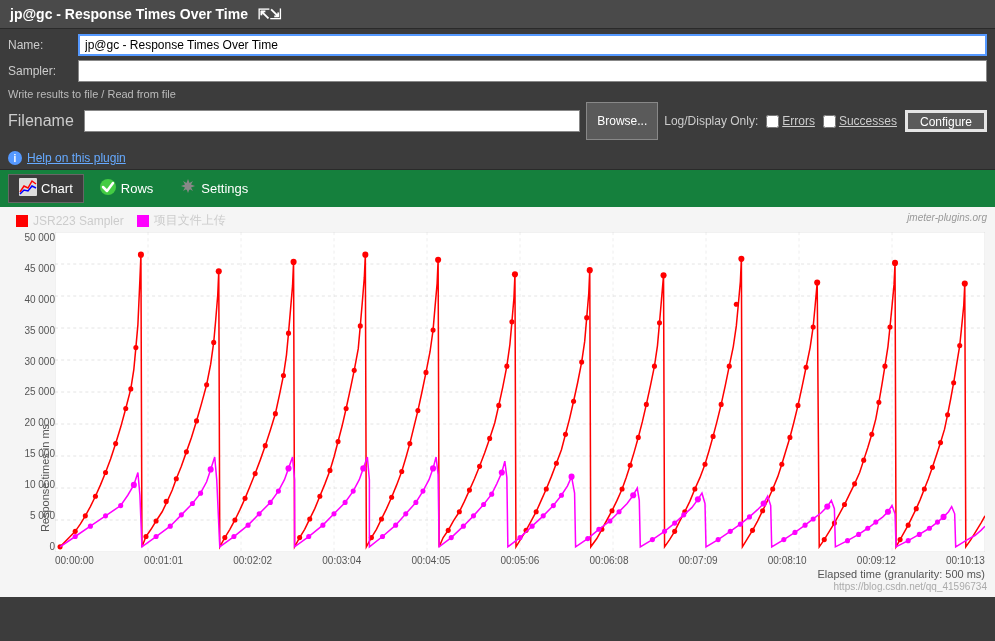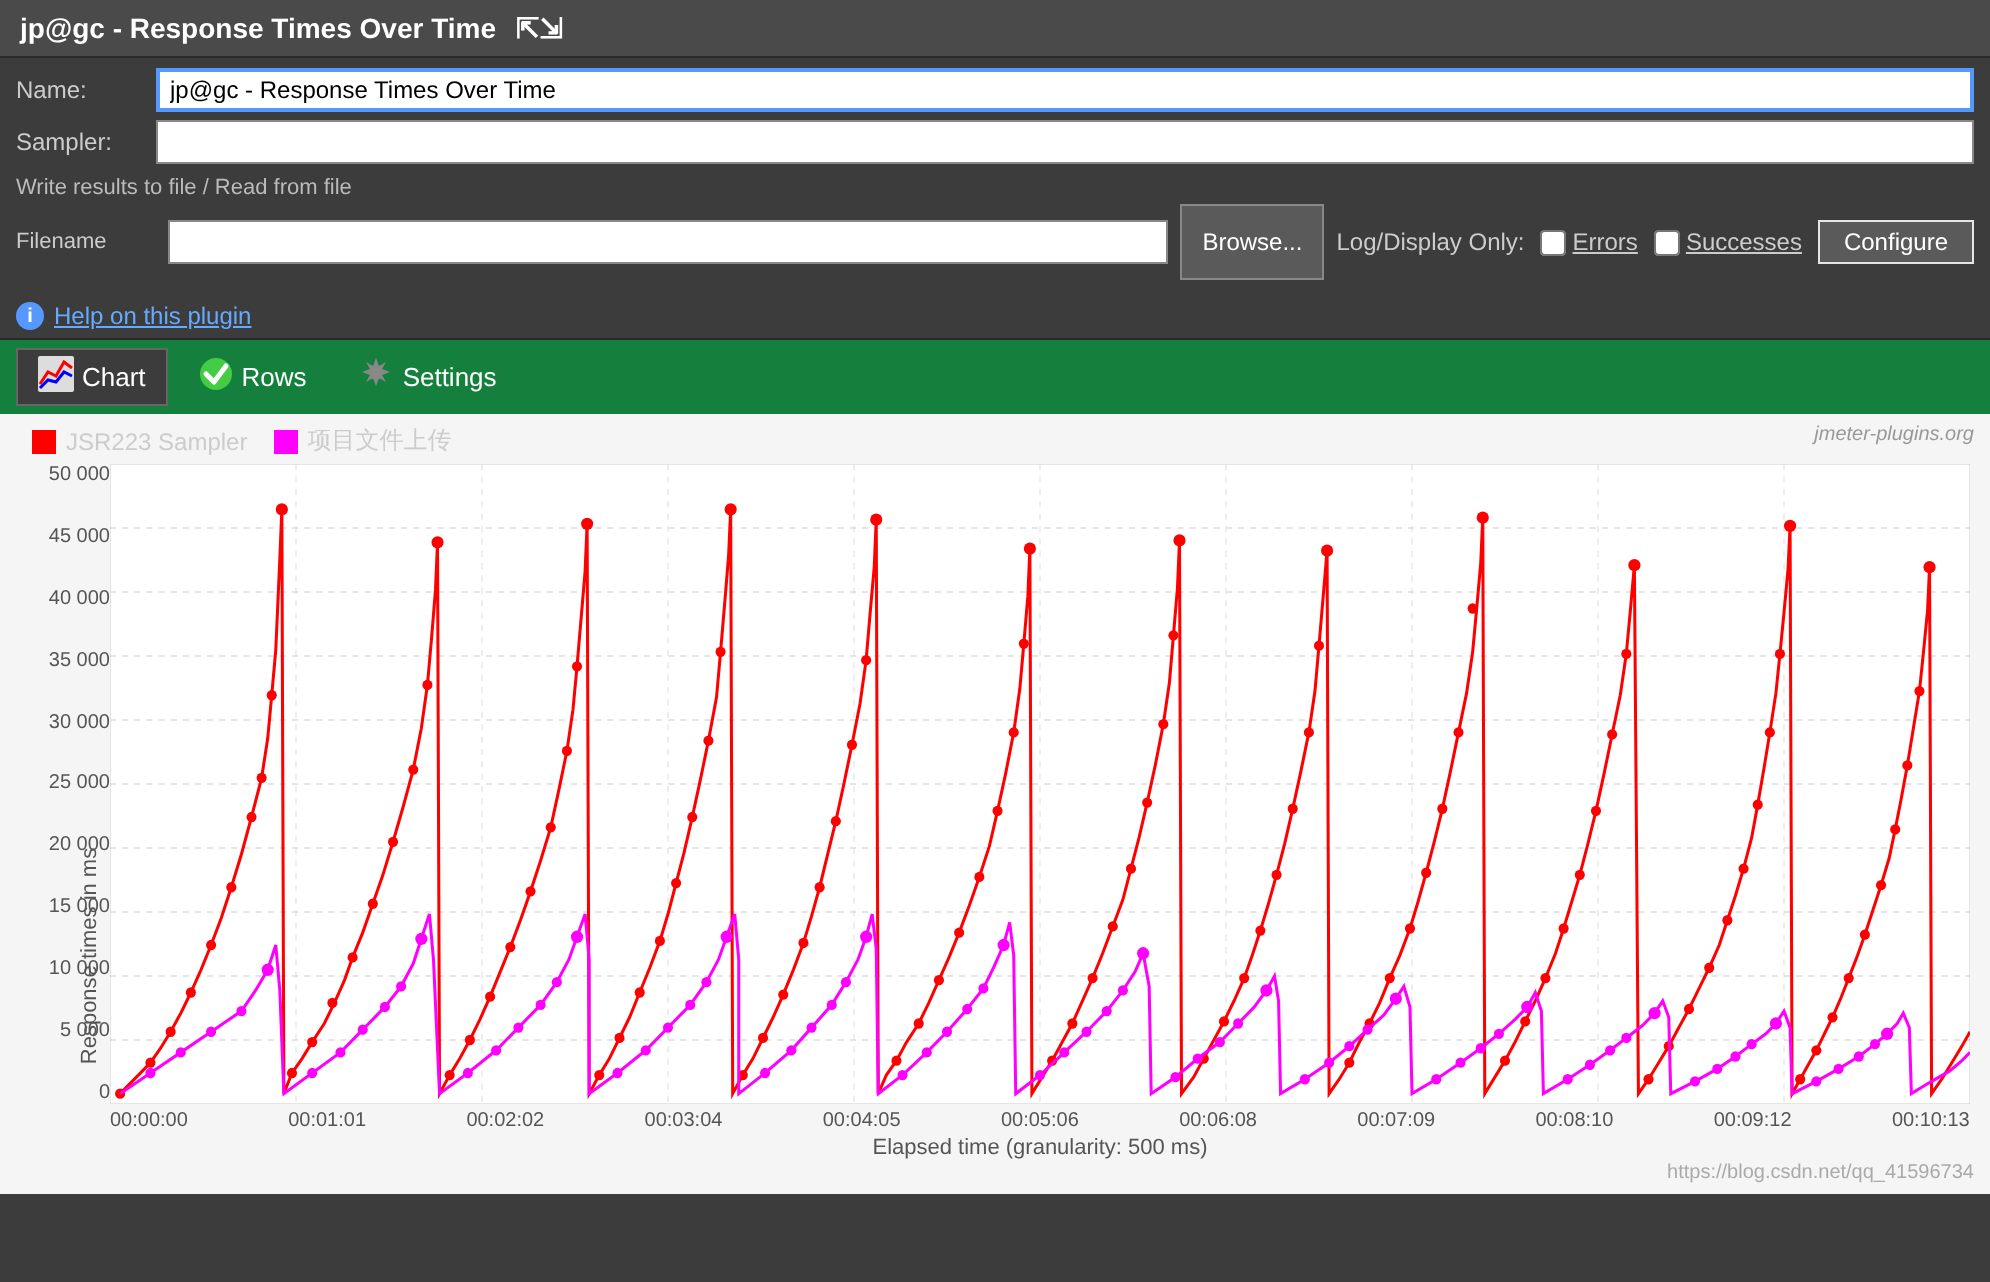--- a/index.html
+++ b/index.html
@@ -49,7 +49,7 @@
       margin-bottom: 4px;
       gap: 6px;
     }
-    .file-label { color: #ccc; min-width: 70px; font-size: 11px; }
+    .file-label { color: #ccc; min-width: 70px; font-size: 16px; }
     .file-input { flex: 1; background: #fff; border: 1px solid #888; color: #000; padding: 2px 5px; font-size: 12px; height: 22px; }
     .browse-btn {
       background: #5a5a5a;

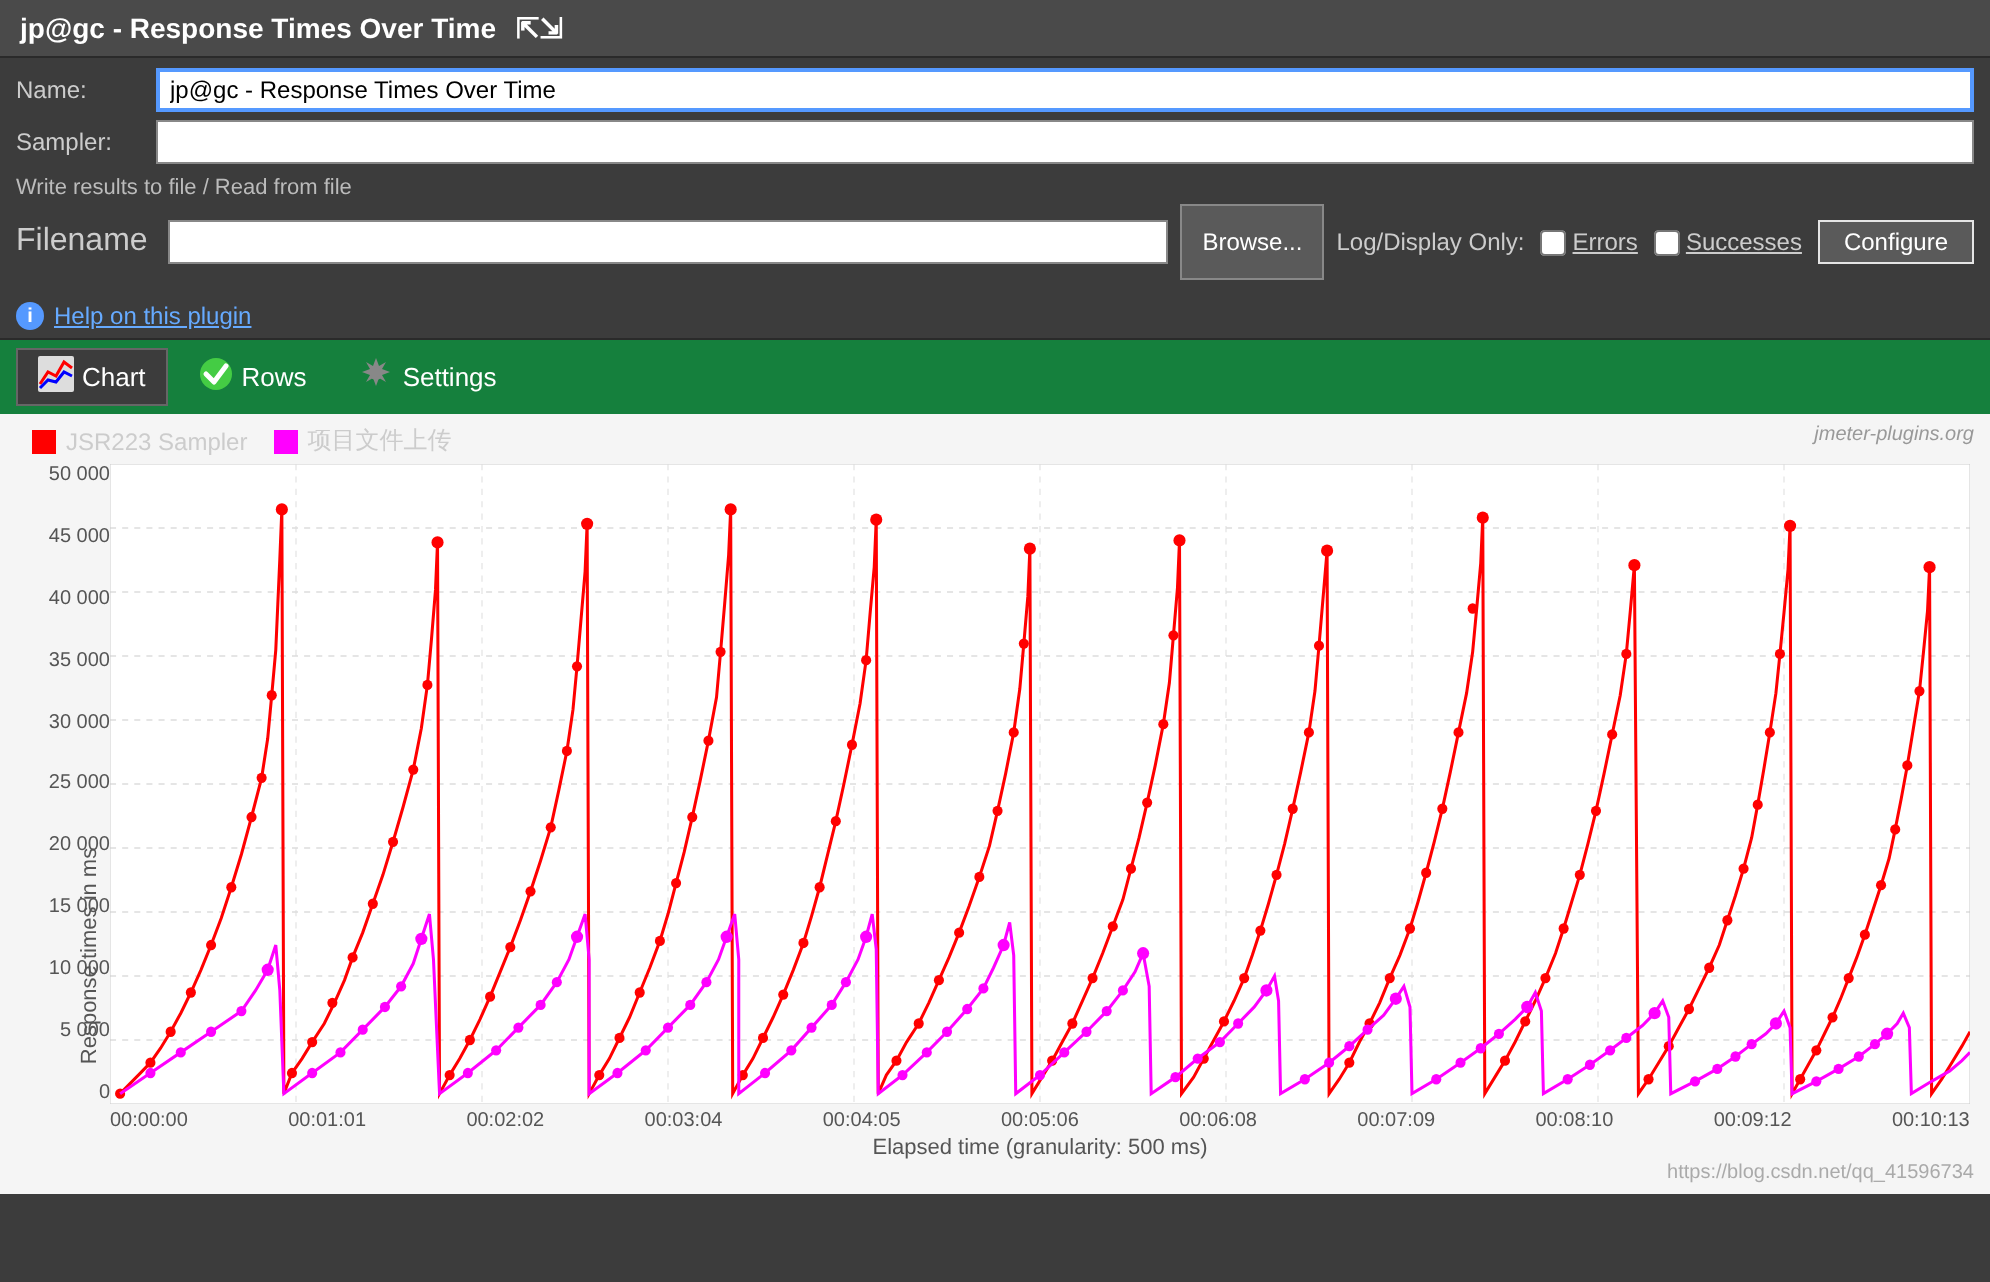--- a/index.html
+++ b/index.html
@@ -69,7 +69,7 @@
     }
     .configure-btn {
       background: #5a5a5a;
-      border: 1px solid #e5e5e5;
+      border: 3px solid #e5e5e5;
       color: #fff;
       padding: 2px 12px;
       cursor: pointer;

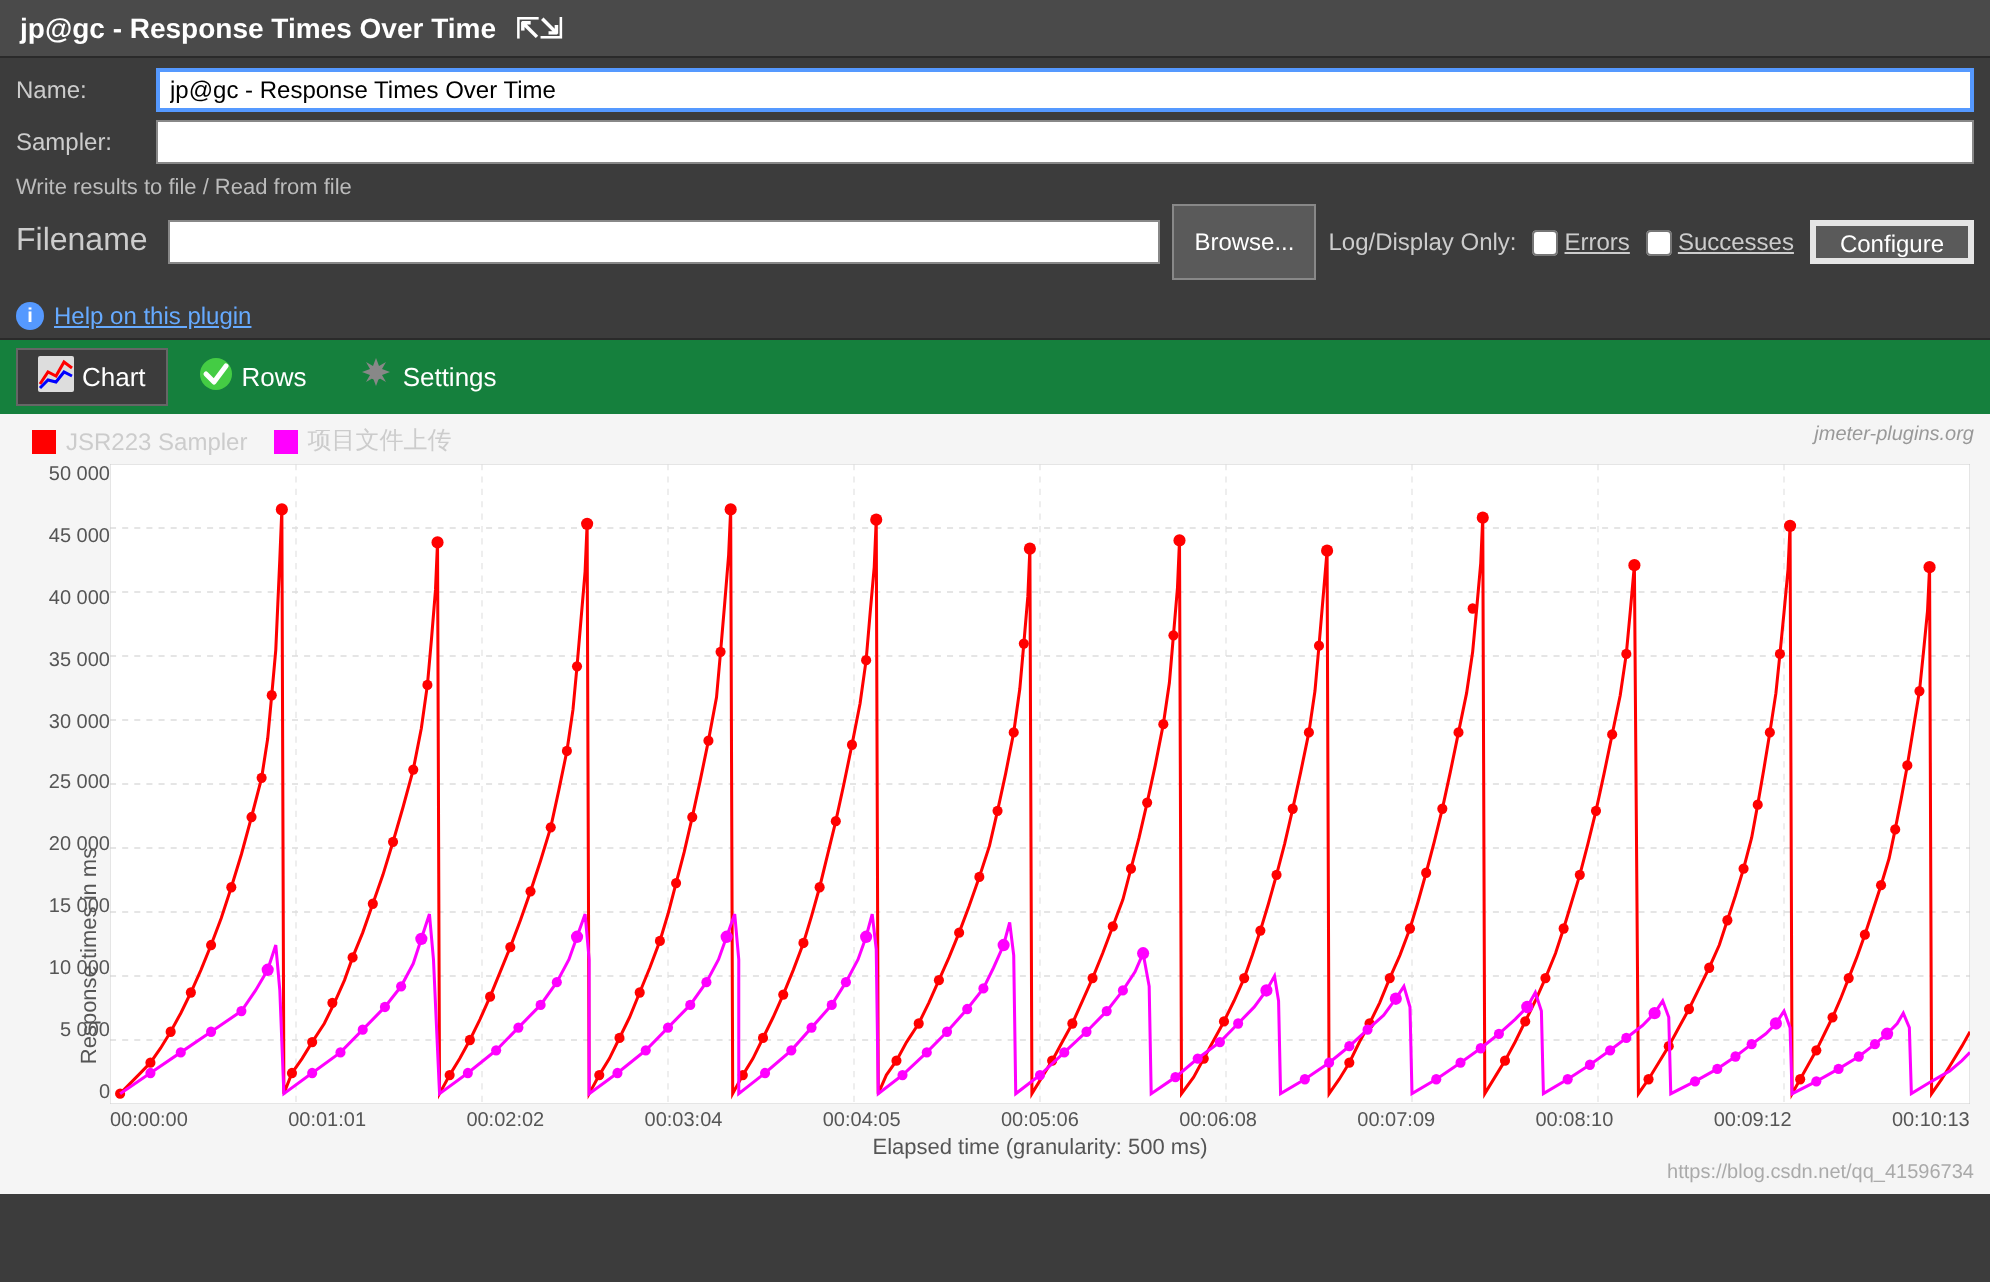--- a/index.html
+++ b/index.html
@@ -172,7 +172,7 @@
       padding-top: 3px;
     }
     .xaxis-title {
-      text-align: center;
+      text-align: right;
       font-size: 11px;
       color: #555;
       margin-top: 2px;

